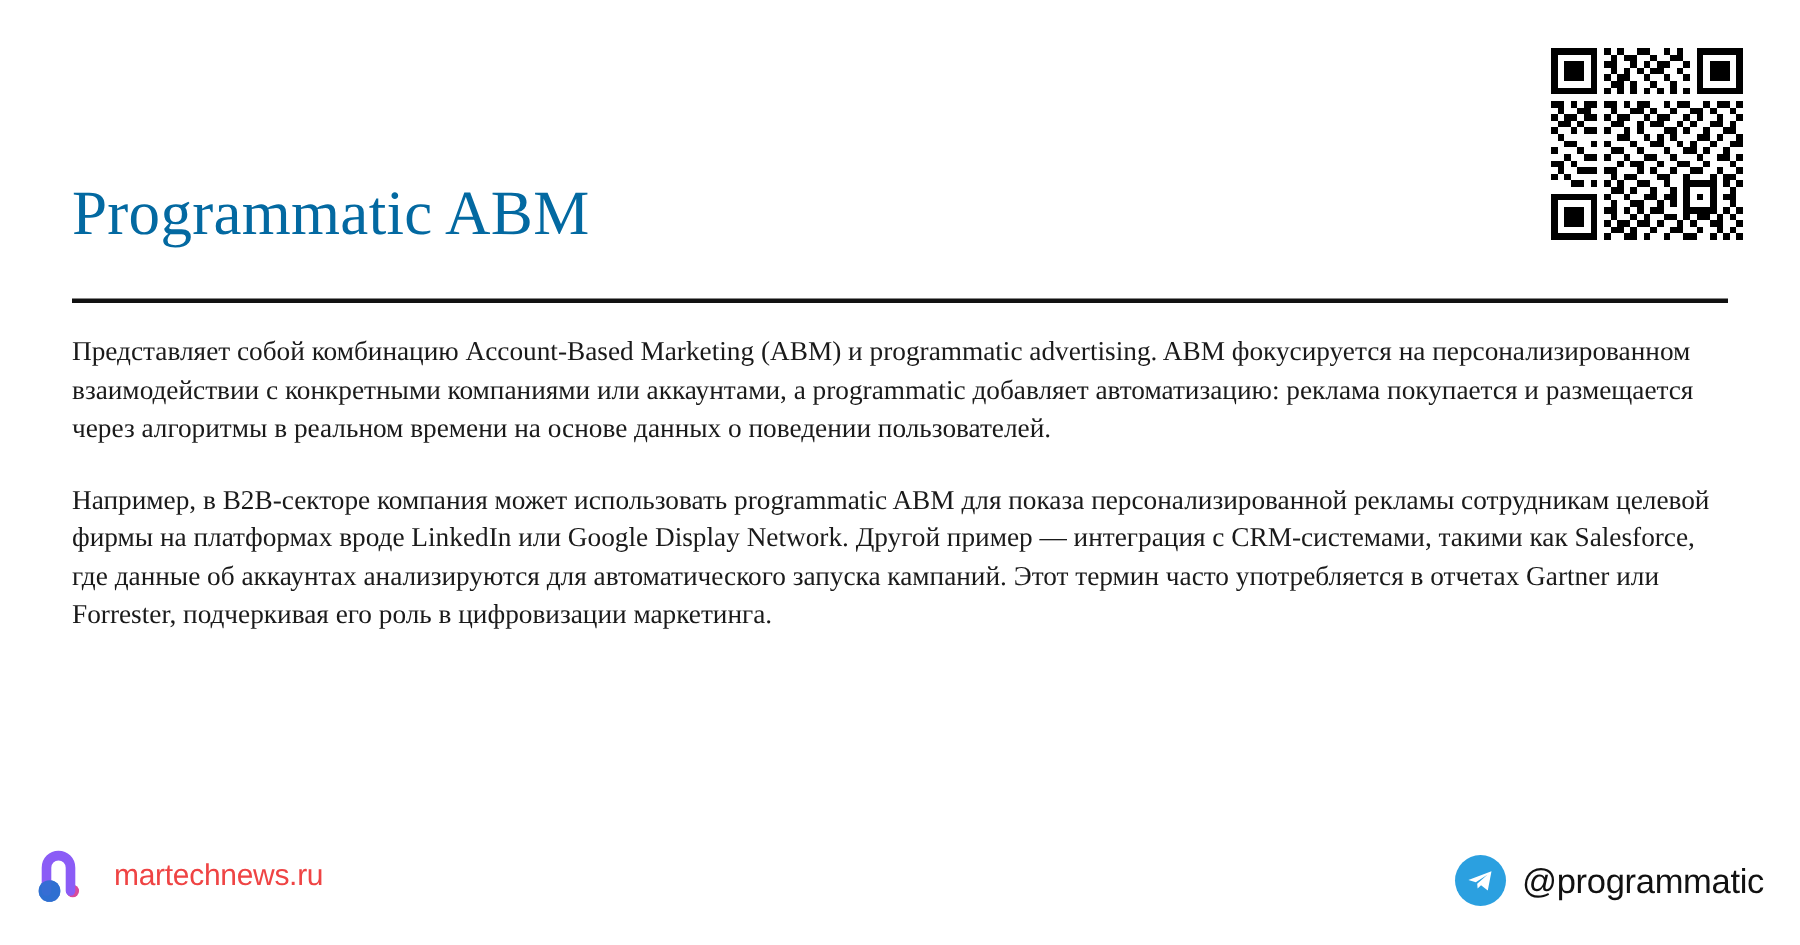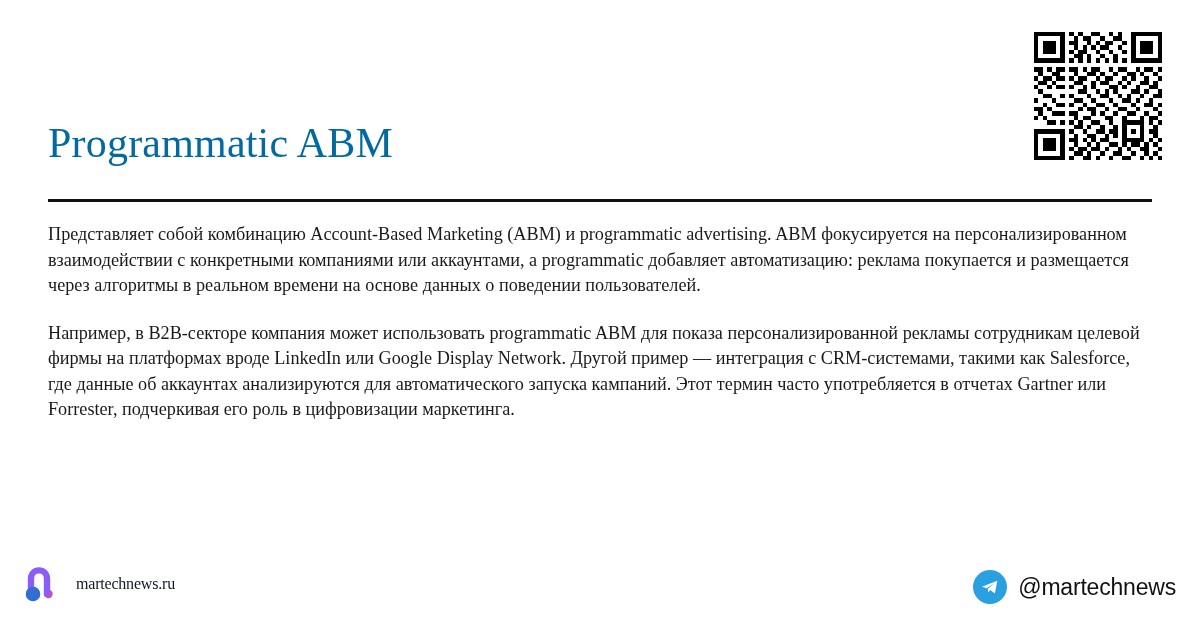--- a/index.html
+++ b/index.html
@@ -96,9 +96,9 @@
     flex: 0 0 auto;
   }
   .site-name {
-    font-family: Liberation Serif, serif;
-    font-size: 16px;
-    color: #0f172a;
+    font-family: Liberation Sans, sans-serif;
+    font-size: 20px;
+    color: #ef4444;
     letter-spacing: -0.2px;
   }
 

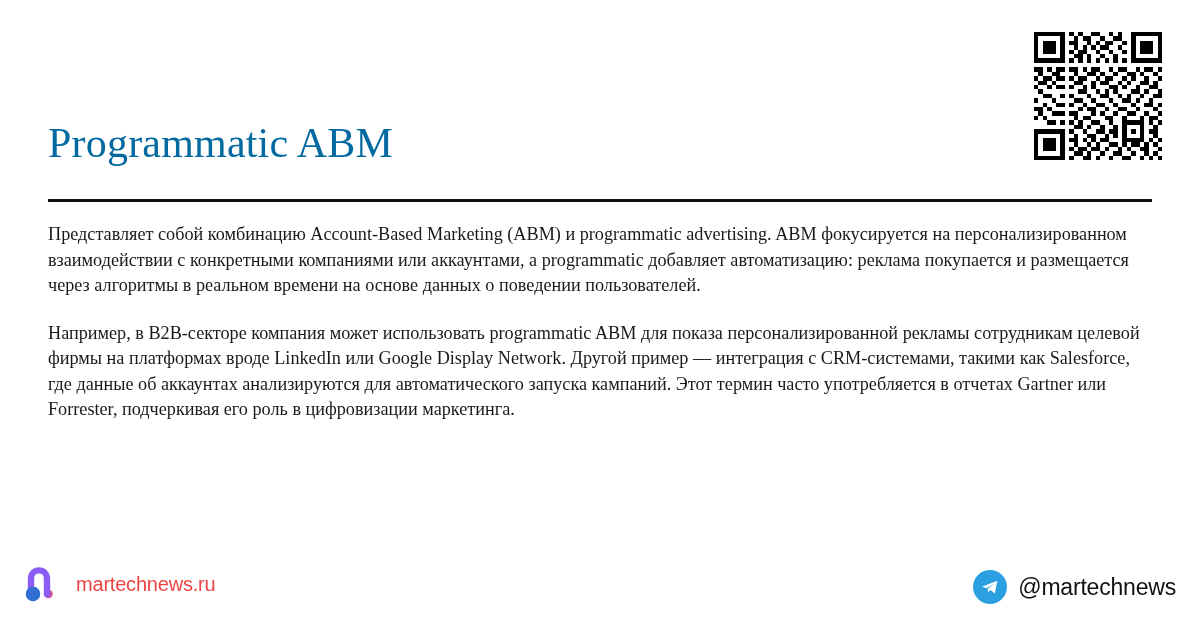--- a/index.html
+++ b/index.html
@@ -403,7 +403,7 @@
         <path d="M3.2 11.6 L20 5.2 L17.3 19.2 L12.4 15.4 L9.9 17.8 L9.6 14.3 L17 7.9 L8.6 13.3 Z" fill="#ffffff"></path>
       </svg>
     </span>
-    <span class="tg-handle">@martechnews</span>
+    <span class="tg-handle">@programmatic</span>
   </div>
 
 </div>

